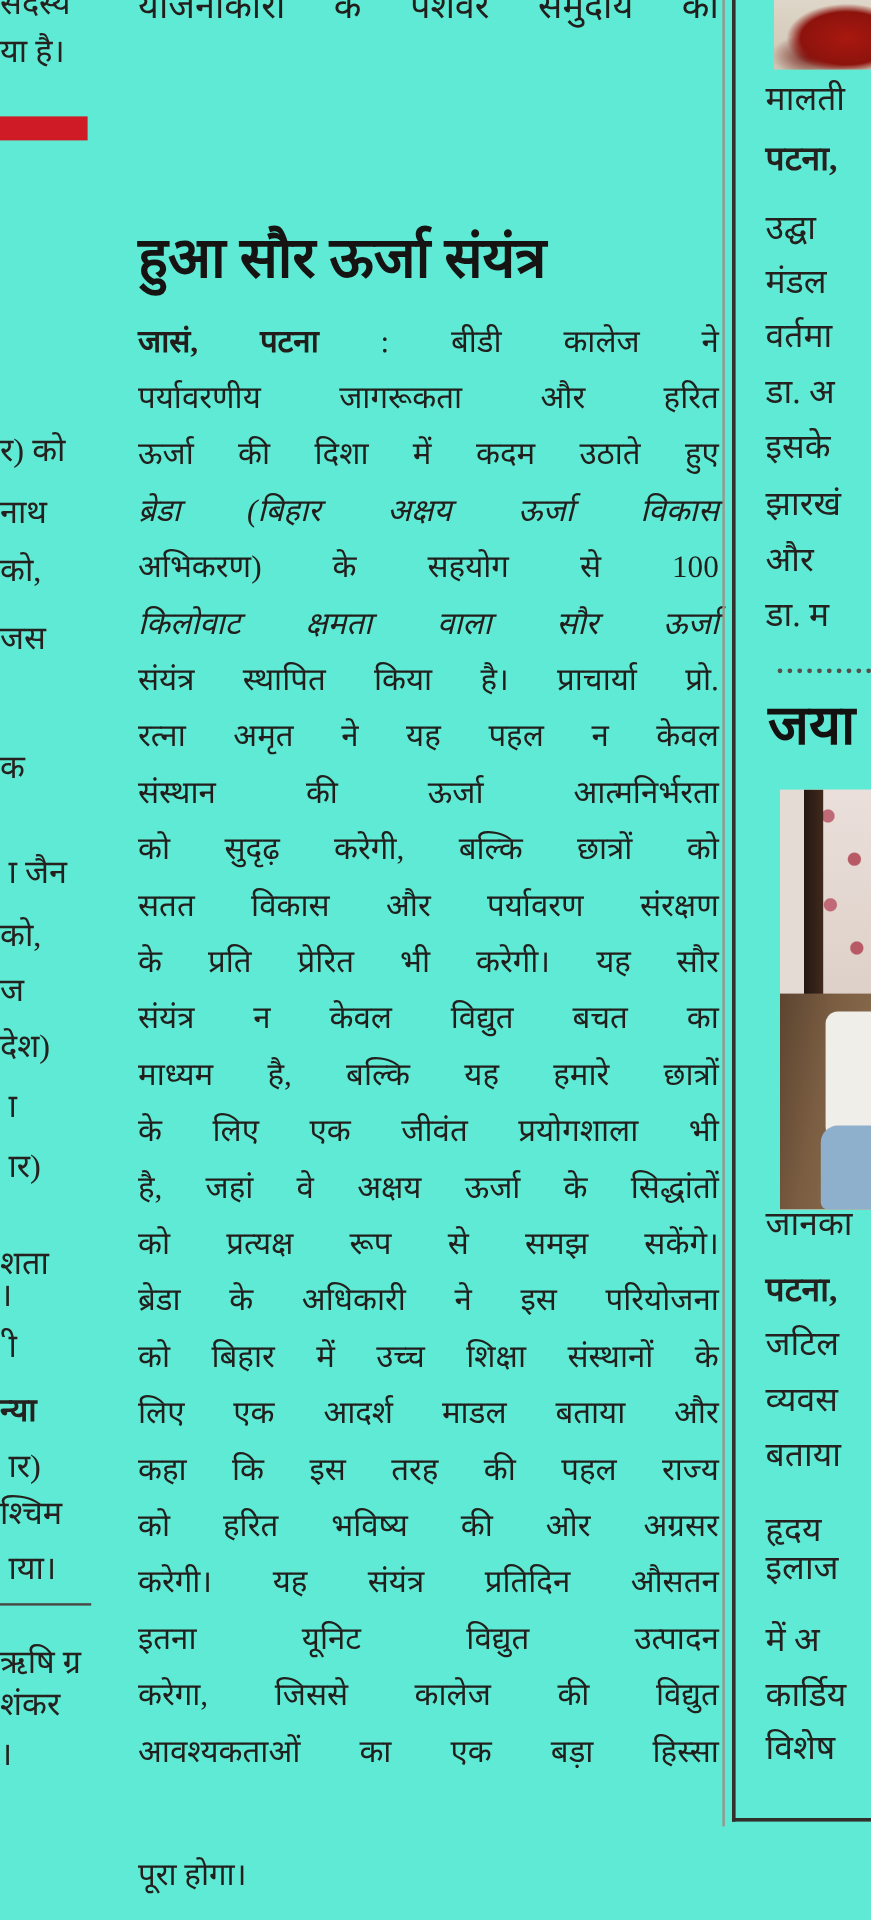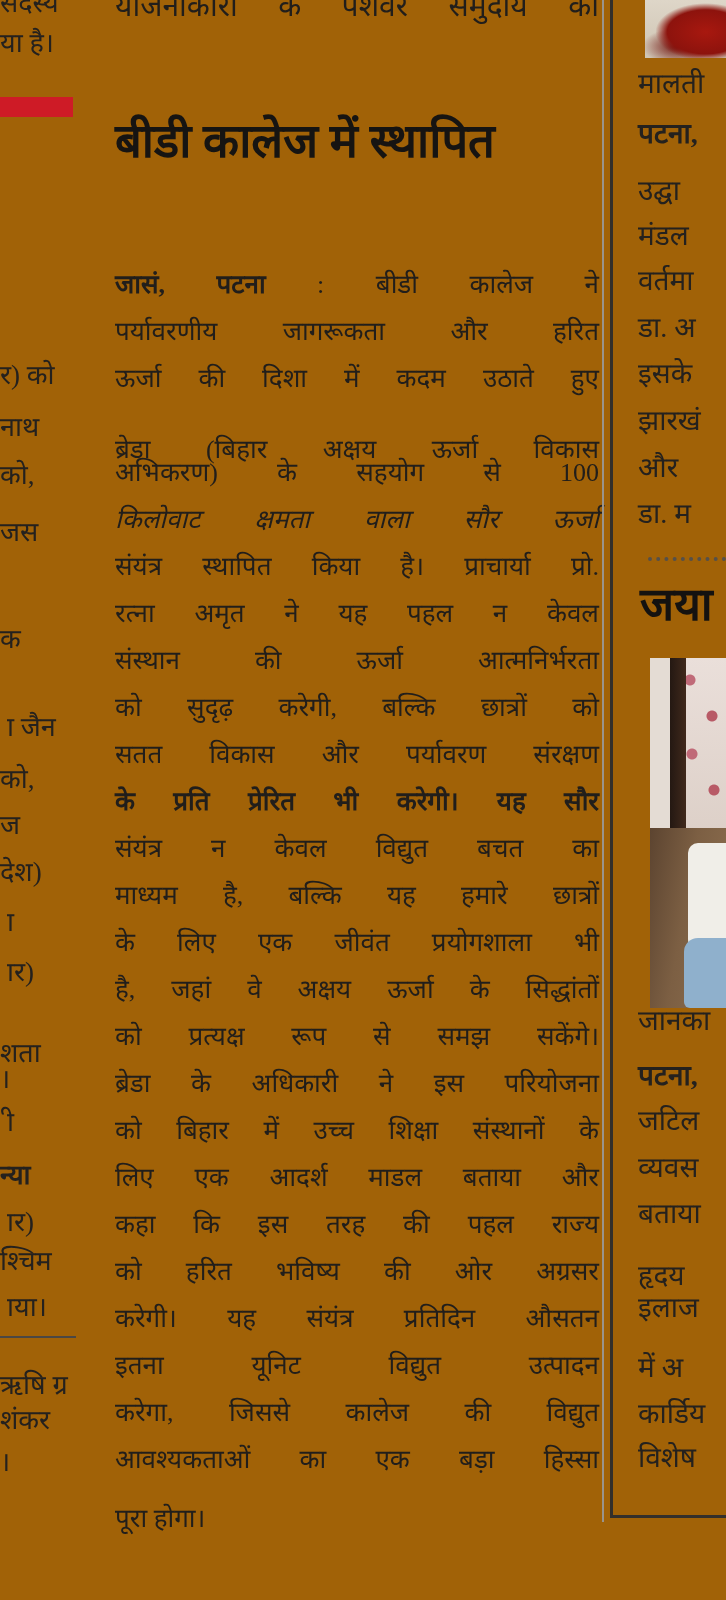--- a/index.html
+++ b/index.html
@@ -5,7 +5,7 @@
   html,body{margin:0;padding:0;}
   body{background:#e9e6e0;}
   #frame{position:relative;width:726px;height:1600px;overflow:hidden;
-         background:#a16207;
+         background:#5eead4;
          font-family:"Liberation Serif", serif;color:#1e1c1a;}
   .abs{position:absolute;}
   

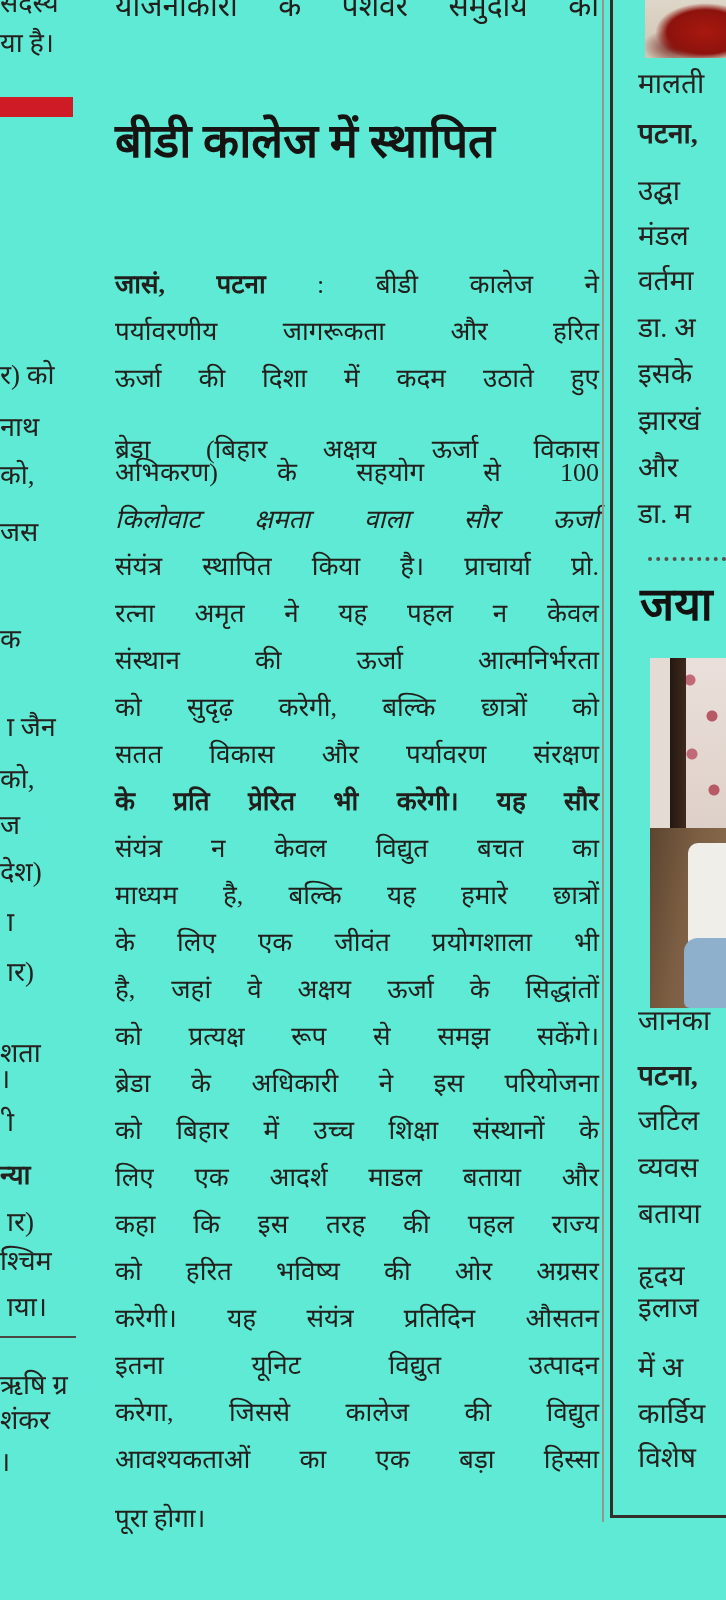--- a/index.html
+++ b/index.html
@@ -94,7 +94,6 @@
 
   <div id="intro-line-1" class="abs cline">योजनाकारों के पेशेवर समुदाय को</div>
 
-  <div id="headline-1" class="abs hline">बीडी कालेज में स्थापित</div>
 
   <div id="body-lines">
     <div class="bline" id="body-line-1" style="top:262px">

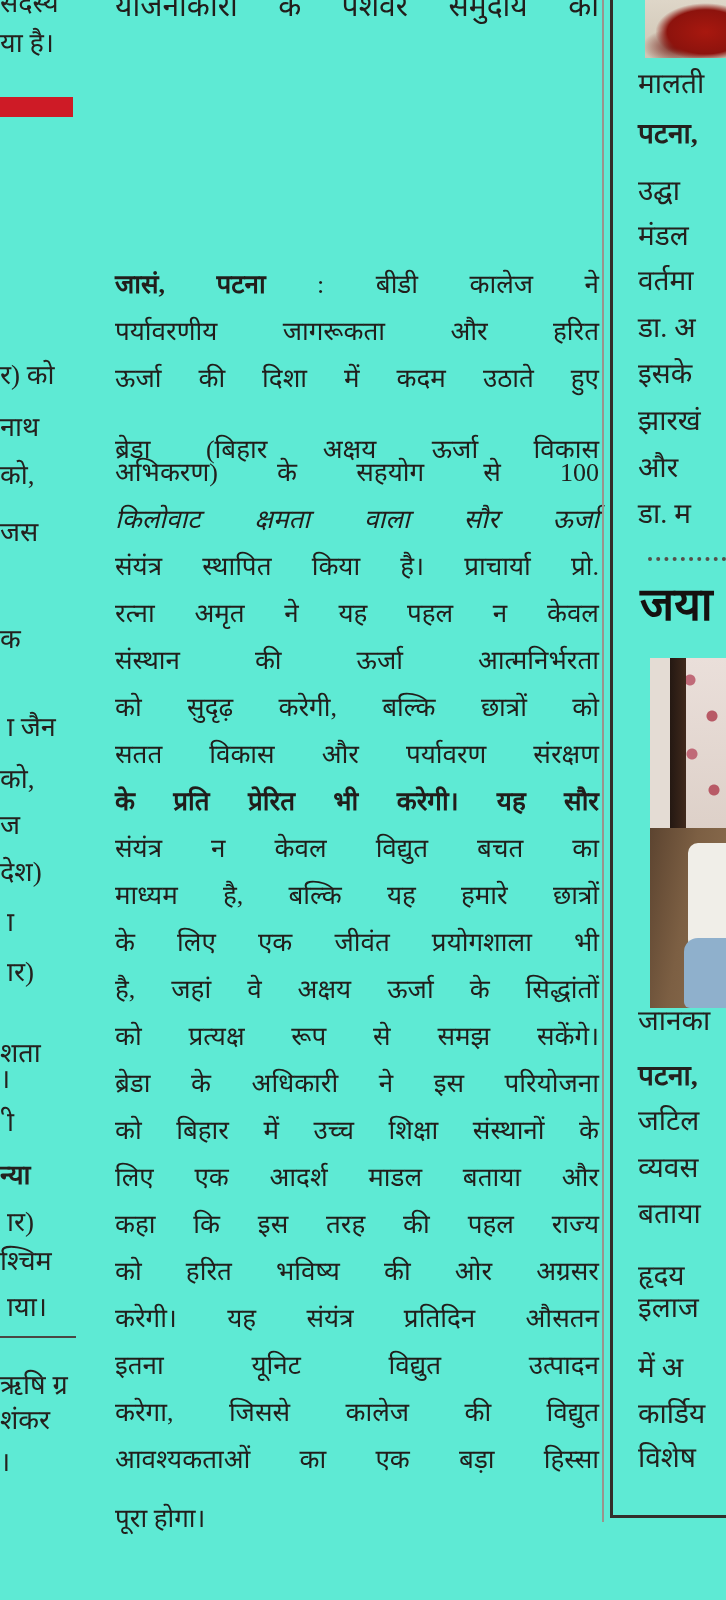--- a/index.html
+++ b/index.html
@@ -94,6 +94,7 @@
 
   <div id="intro-line-1" class="abs cline">योजनाकारों के पेशेवर समुदाय को</div>
 
+  <div id="headline-2" class="abs hline">हुआ सौर ऊर्जा संयंत्र</div>
 
   <div id="body-lines">
     <div class="bline" id="body-line-1" style="top:262px">

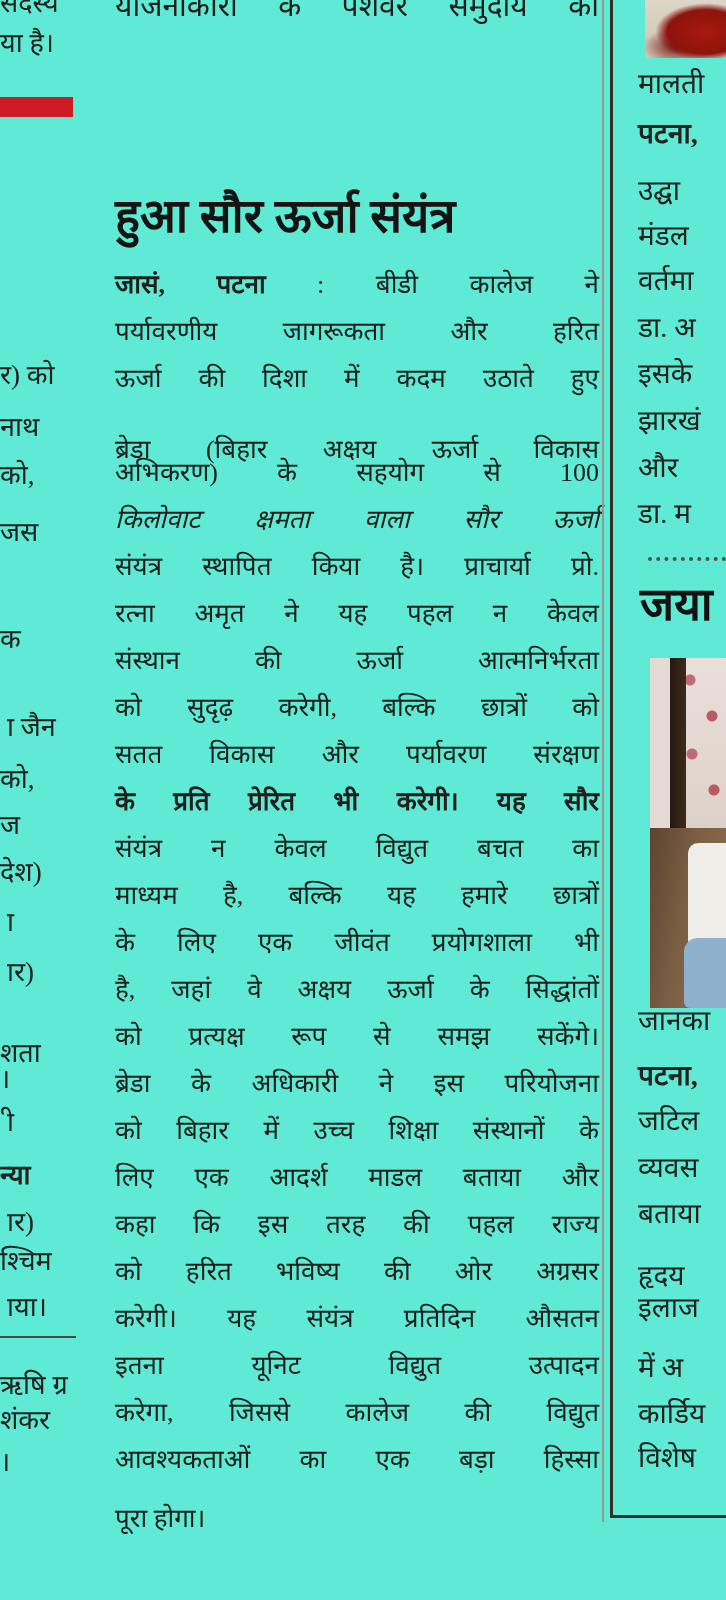--- a/index.html
+++ b/index.html
@@ -102,7 +102,7 @@
     </div>
   <div class="bline" style="top: 309px;">पर्यावरणीय जागरूकता और हरित</div>
       <div class="bline" style="top: 356px;">ऊर्जा की दिशा में कदम उठाते हुए</div>
-      <div class="bline" style="top: 427px;">ब्रेडा (बिहार अक्षय ऊर्जा विकास</div>
+      <div class="bline" style="top: 403px; font-style: italic;">ब्रेडा (बिहार अक्षय ऊर्जा विकास</div>
       <div class="bline" style="top: 450px;">अभिकरण) के सहयोग से 100</div>
       <div class="bline" style="top: 497px; font-style: italic;">किलोवाट क्षमता वाला सौर ऊर्जा</div>
       <div class="bline" style="top: 544px;">संयंत्र स्थापित किया है। प्राचार्या प्रो.</div>

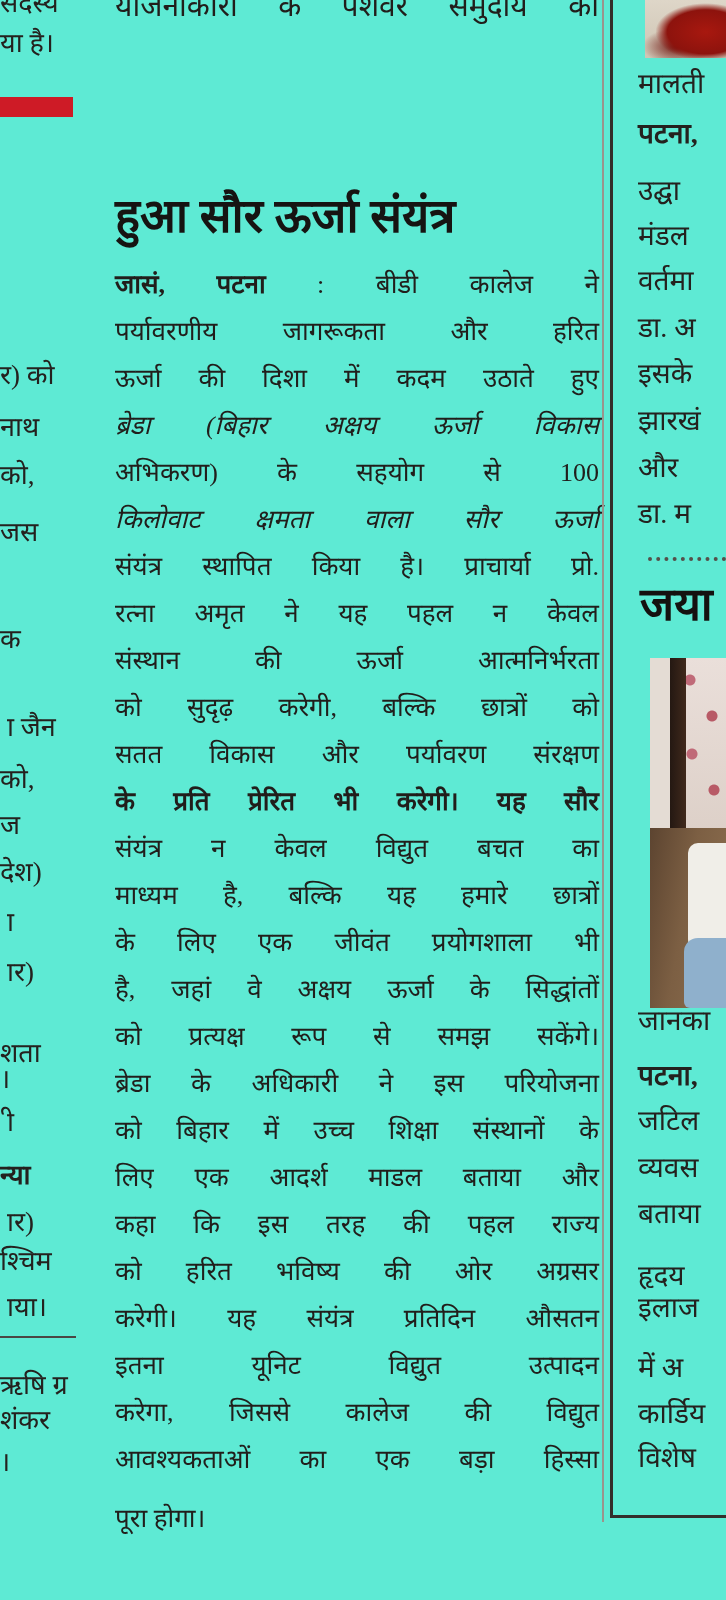--- a/index.html
+++ b/index.html
@@ -110,7 +110,7 @@
       <div class="bline" style="top: 638px;">संस्थान की ऊर्जा आत्मनिर्भरता</div>
       <div class="bline" style="top: 685px;">को सुदृढ़ करेगी, बल्कि छात्रों को</div>
       <div class="bline" style="top: 732px;">सतत विकास और पर्यावरण संरक्षण</div>
-      <div class="bline" style="top: 779px; font-weight: bold;">के प्रति प्रेरित भी करेगी। यह सौर</div>
+      <div class="bline" style="top: 779px;">के प्रति प्रेरित भी करेगी। यह सौर</div>
       <div class="bline" style="top: 826px;">संयंत्र न केवल विद्युत बचत का</div>
       <div class="bline" style="top: 873px;">माध्यम है, बल्कि यह हमारे छात्रों</div>
       <div class="bline" style="top: 920px;">के लिए एक जीवंत प्रयोगशाला भी</div>

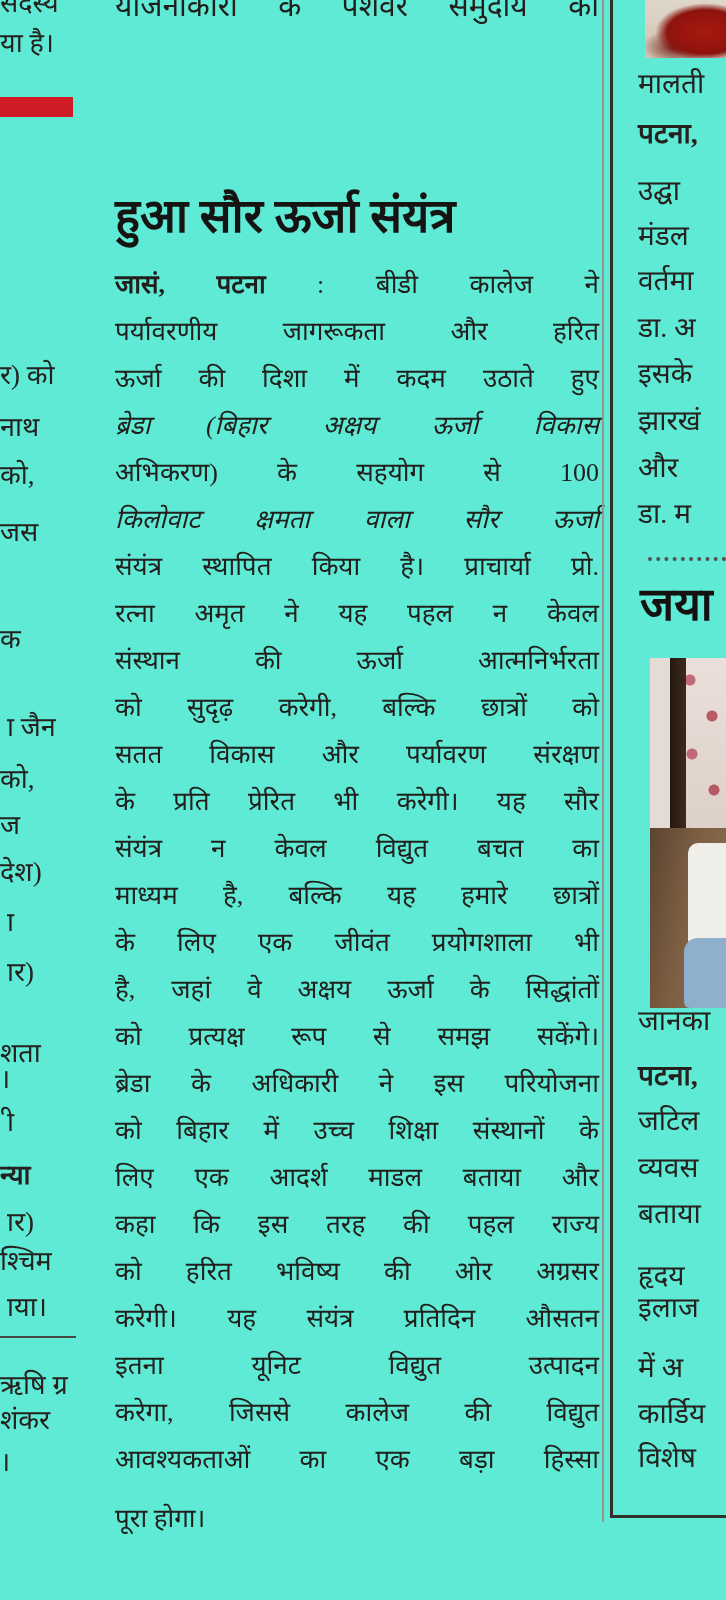--- a/index.html
+++ b/index.html
@@ -125,7 +125,7 @@
       <div class="bline" style="top: 1343px;">इतना यूनिट विद्युत उत्पादन</div>
       <div class="bline" style="top: 1390px;">करेगा, जिससे कालेज की विद्युत</div>
       <div class="bline" style="top: 1437px;">आवश्यकताओं का एक बड़ा हिस्सा</div>
-      <div class="bline noj" style="top: 1496px; text-align: center;">पूरा होगा।</div>
+      <div class="bline noj" style="top: 1540px; text-align: center;">पूरा होगा।</div>
     </div>
 
   <div id="col-rule" class="abs"></div>

